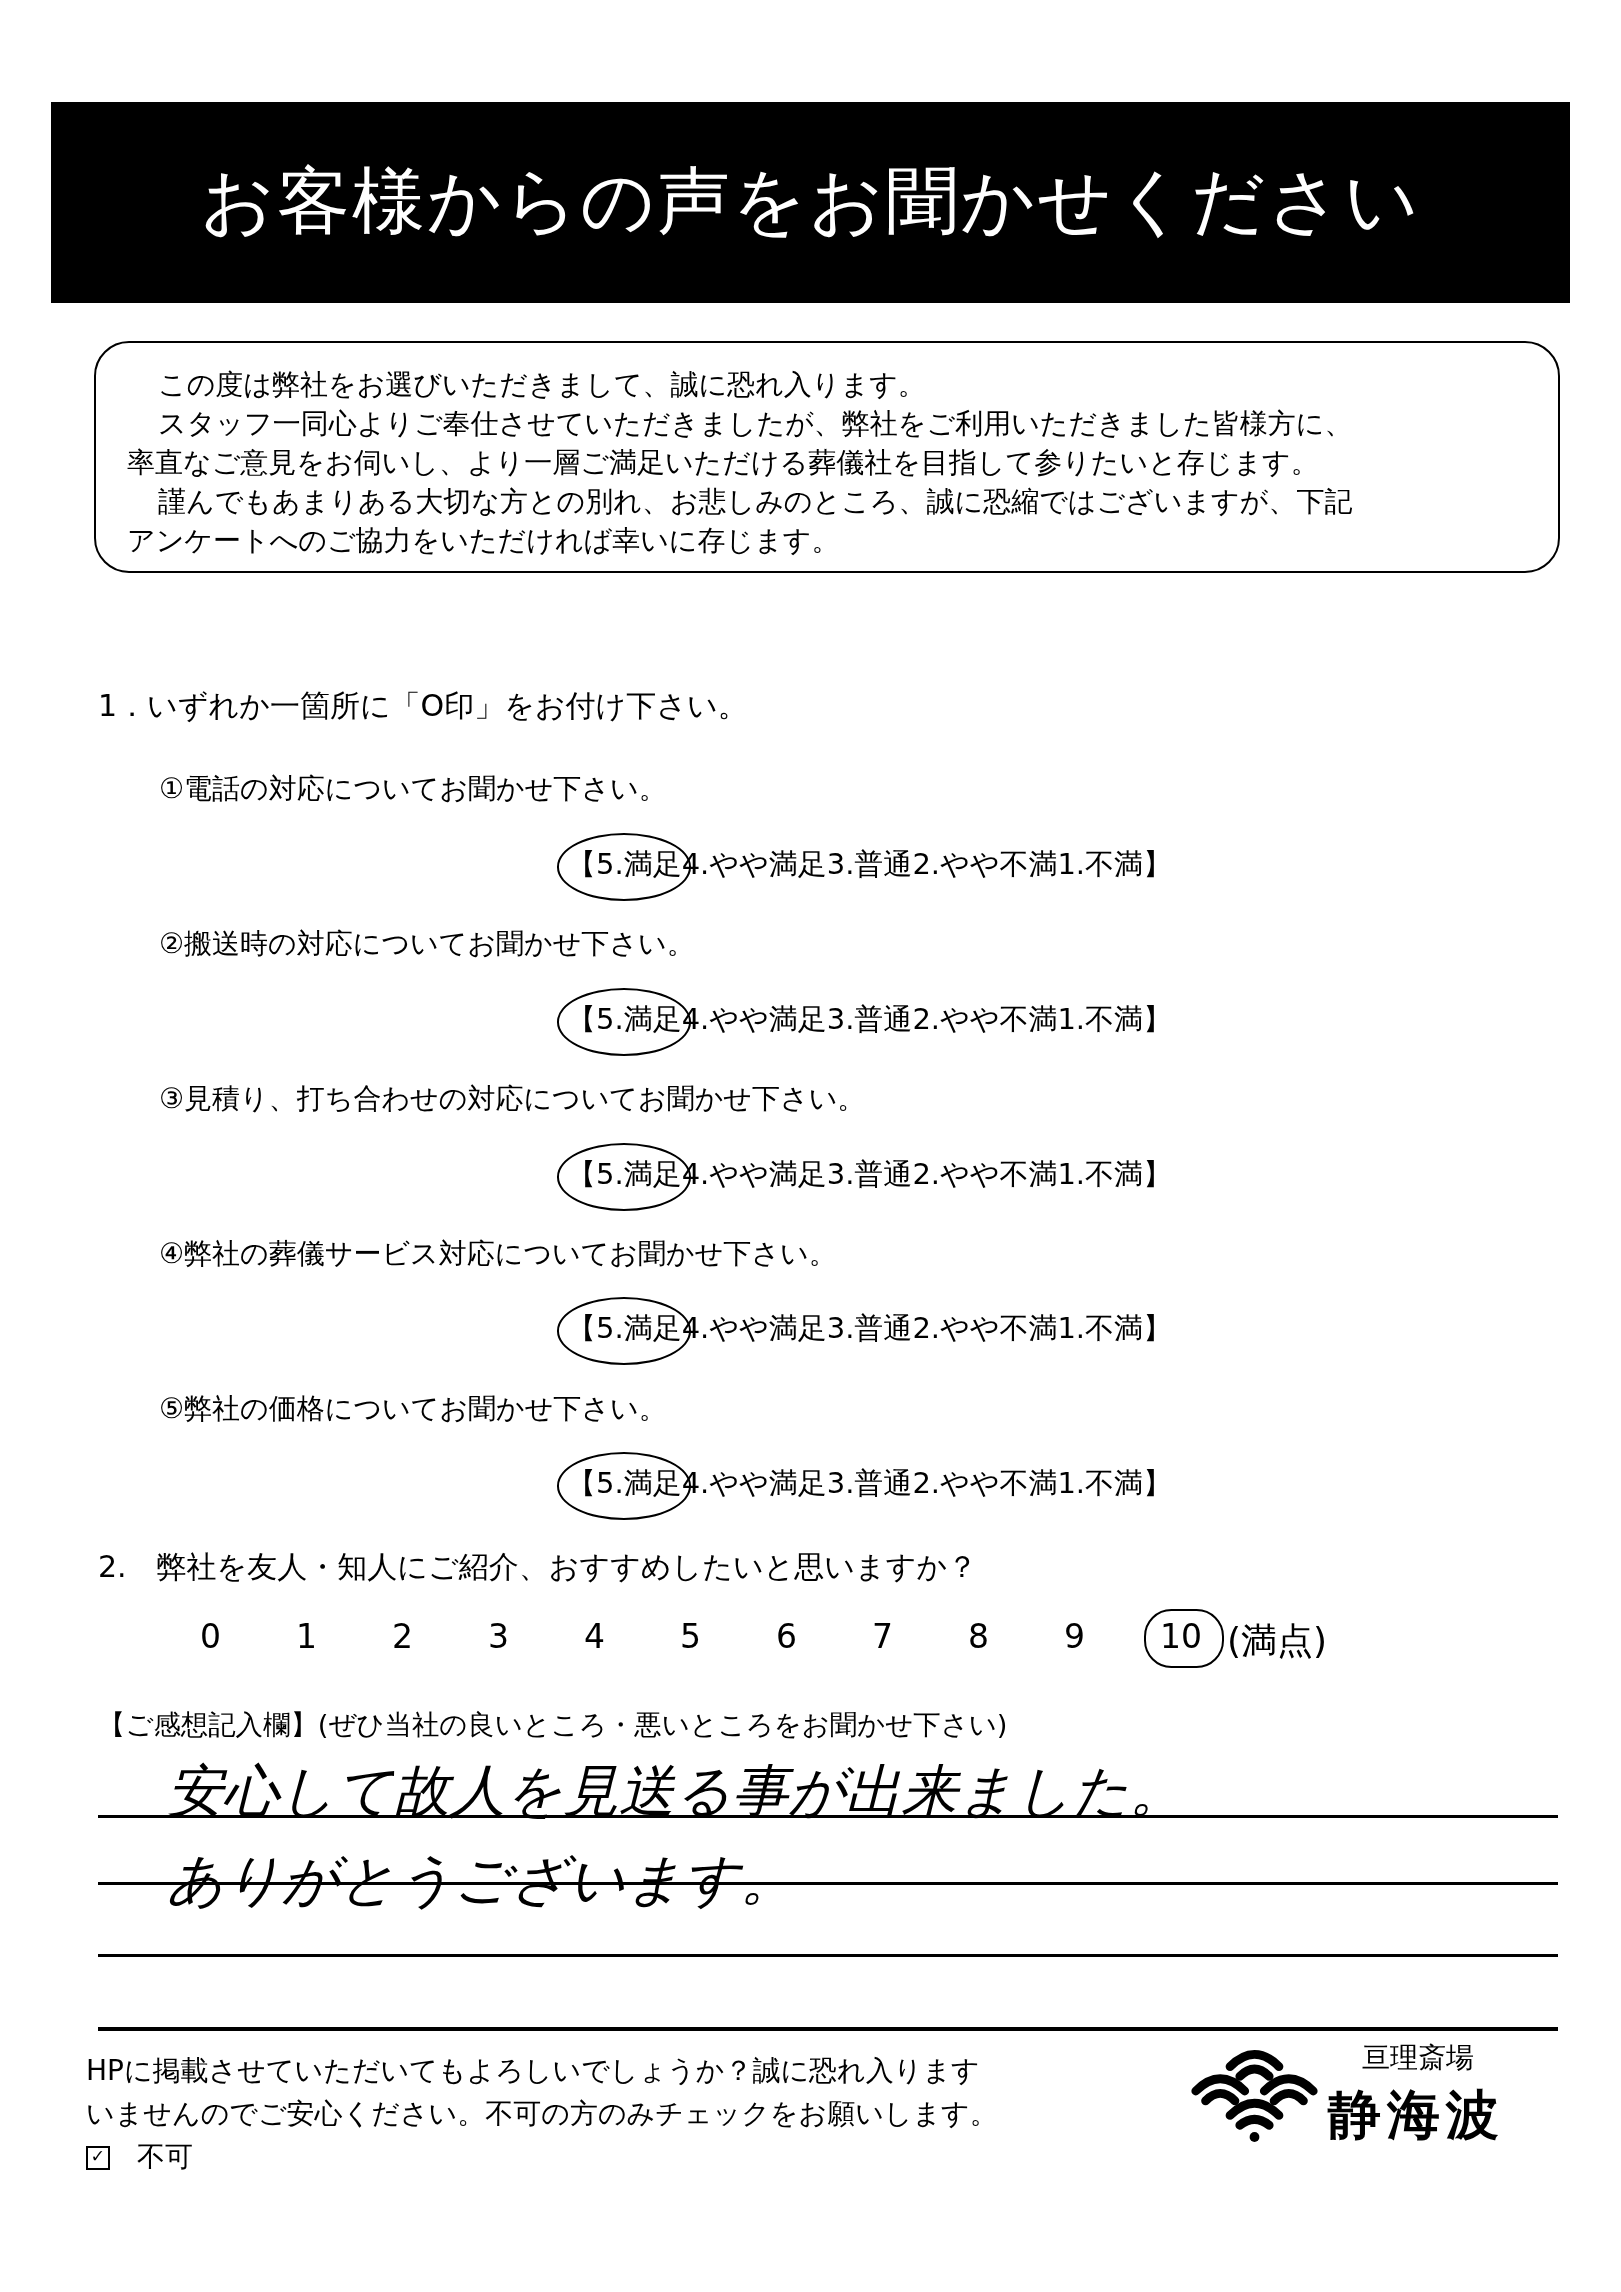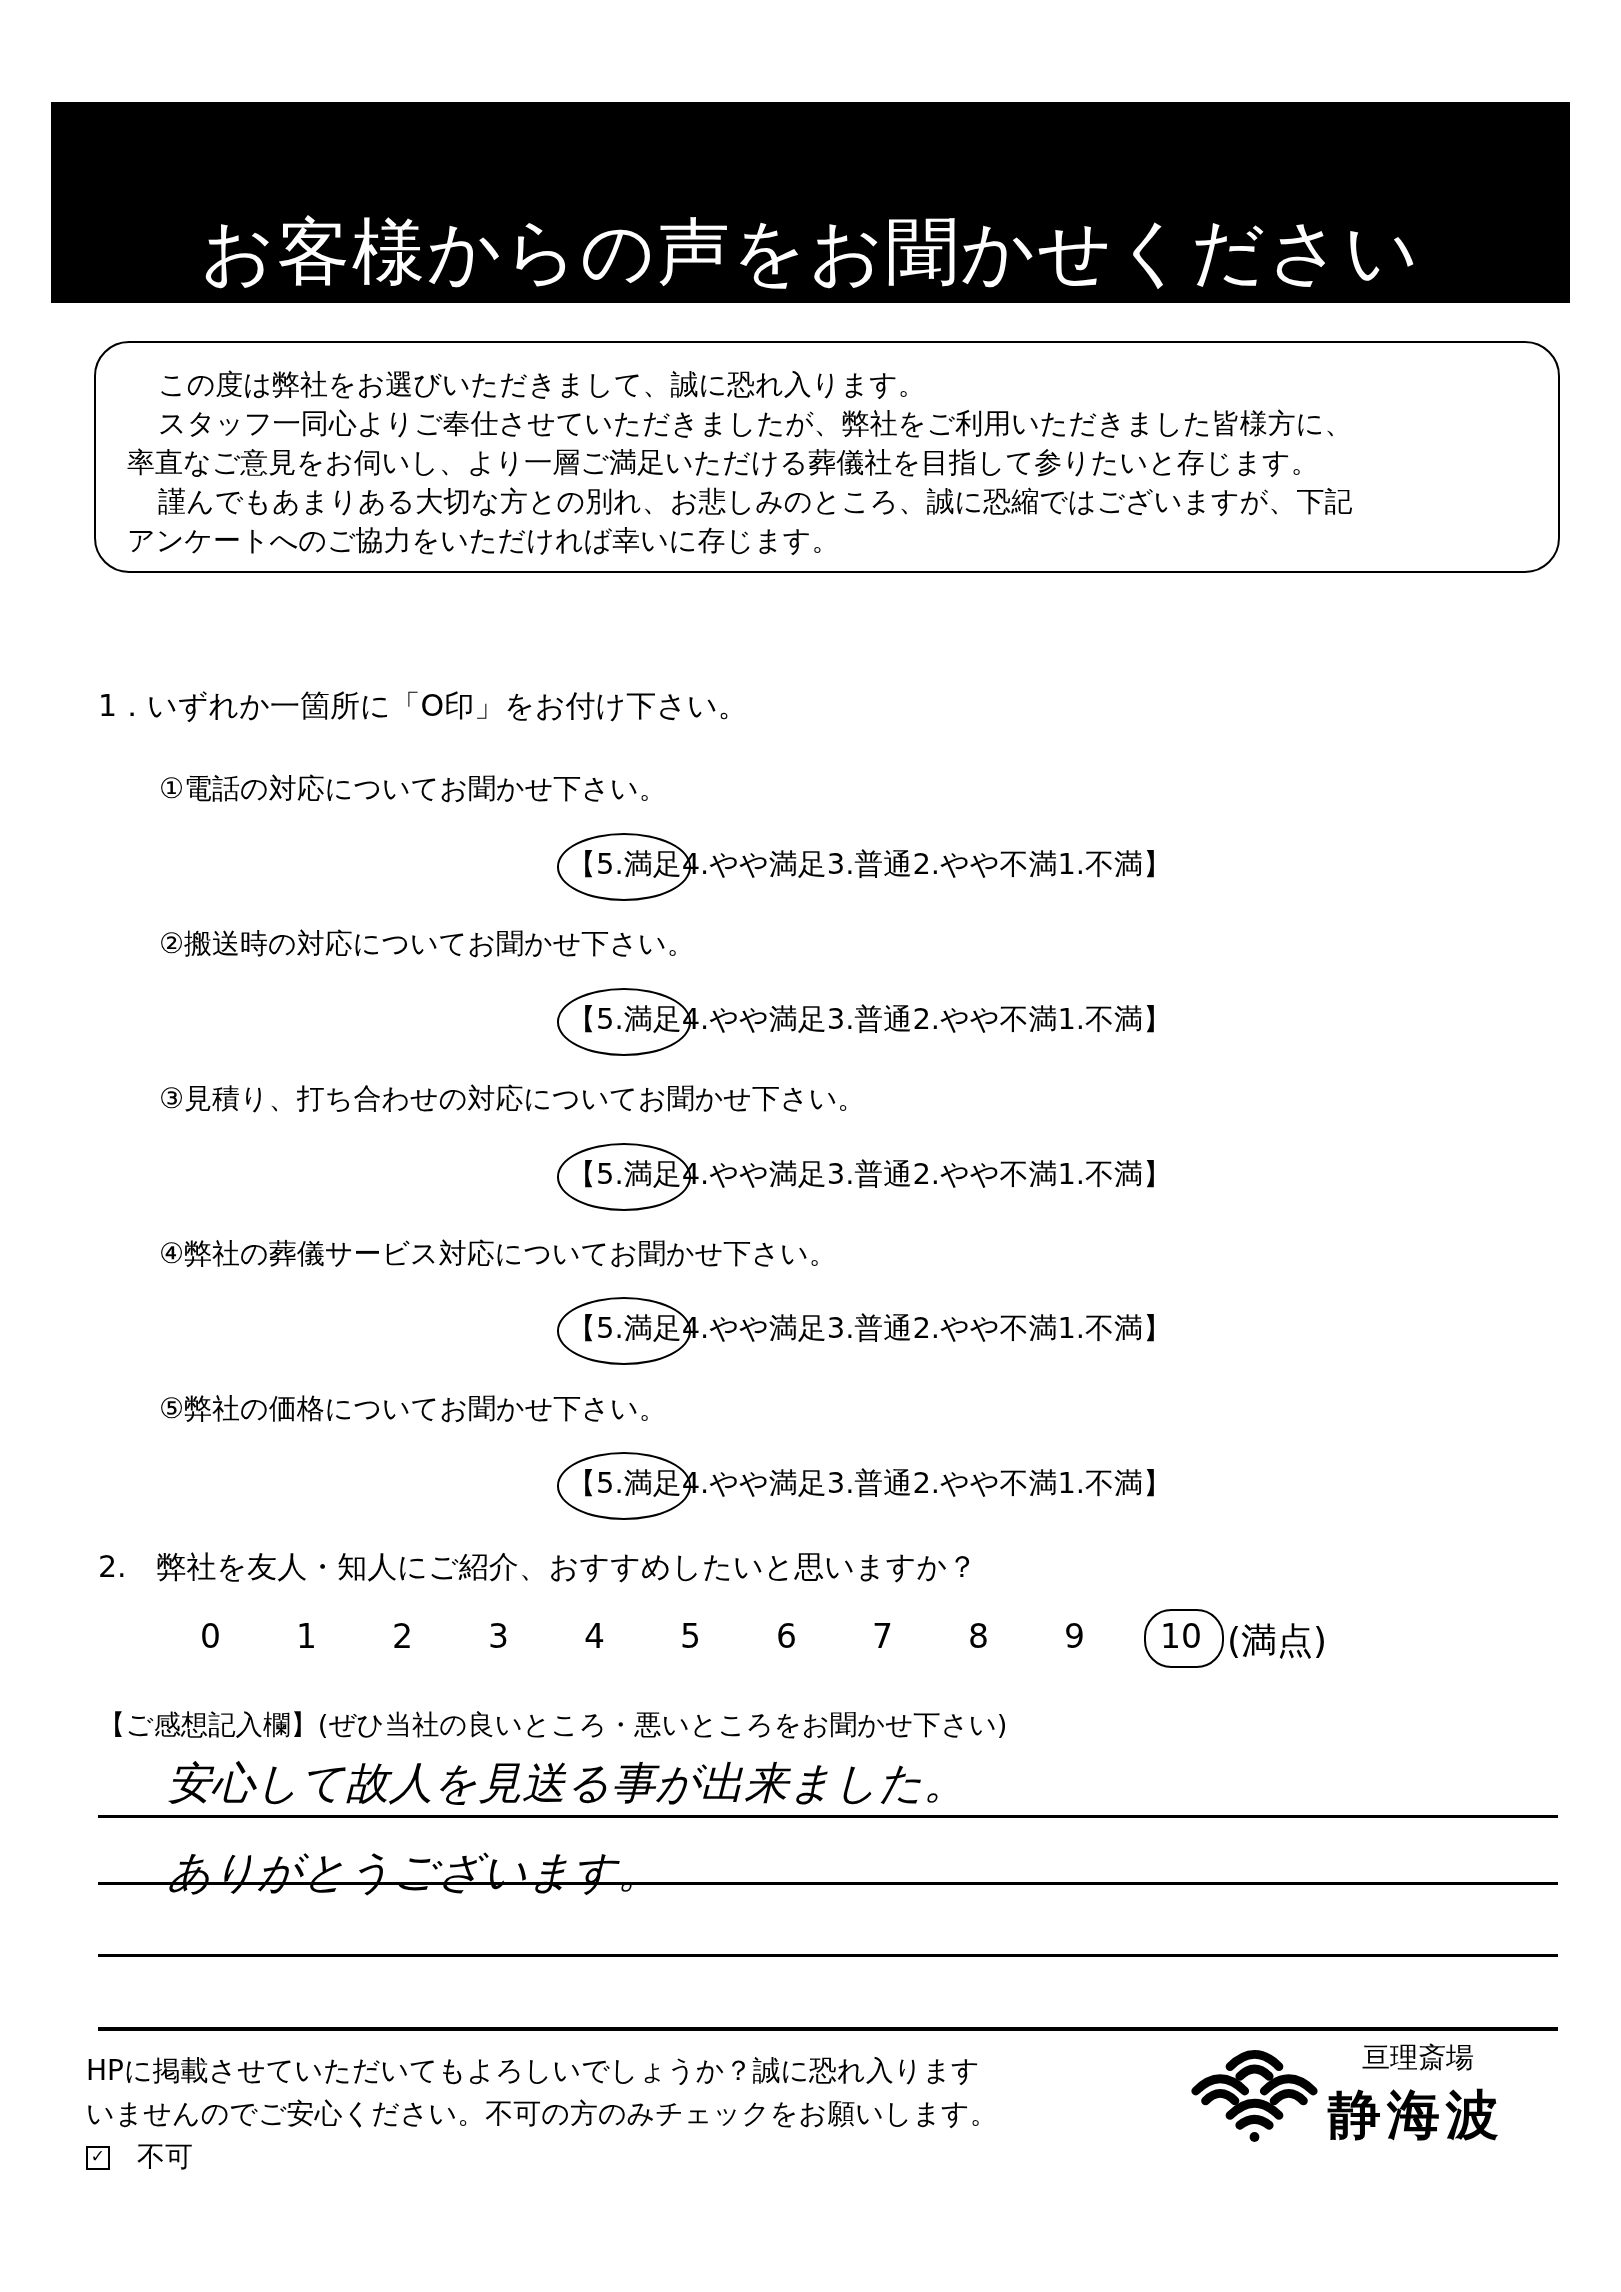--- a/index.html
+++ b/index.html
@@ -6,7 +6,7 @@
   body { width:1621px; height:2293px; position:relative; overflow:hidden;
          font-family:"DejaVu Sans", sans-serif; color:#000; }
   .title-bar { position:absolute; left:51px; top:102px; width:1519px; height:201px; background:#000;
-               display:flex; align-items:flex-end; justify-content:center; }
+               display:flex; align-items:center; justify-content:center; }
   .title-bar span { color:#fff; font-size:73px; letter-spacing:2px; }
   .intro { position:absolute; left:94px; top:341px; width:1466px; height:232px; border:2.9px solid #000;
            border-radius:35px; box-sizing:border-box; padding:21.6px 19.6px 0 31px; font-size:28px; line-height:39px; }

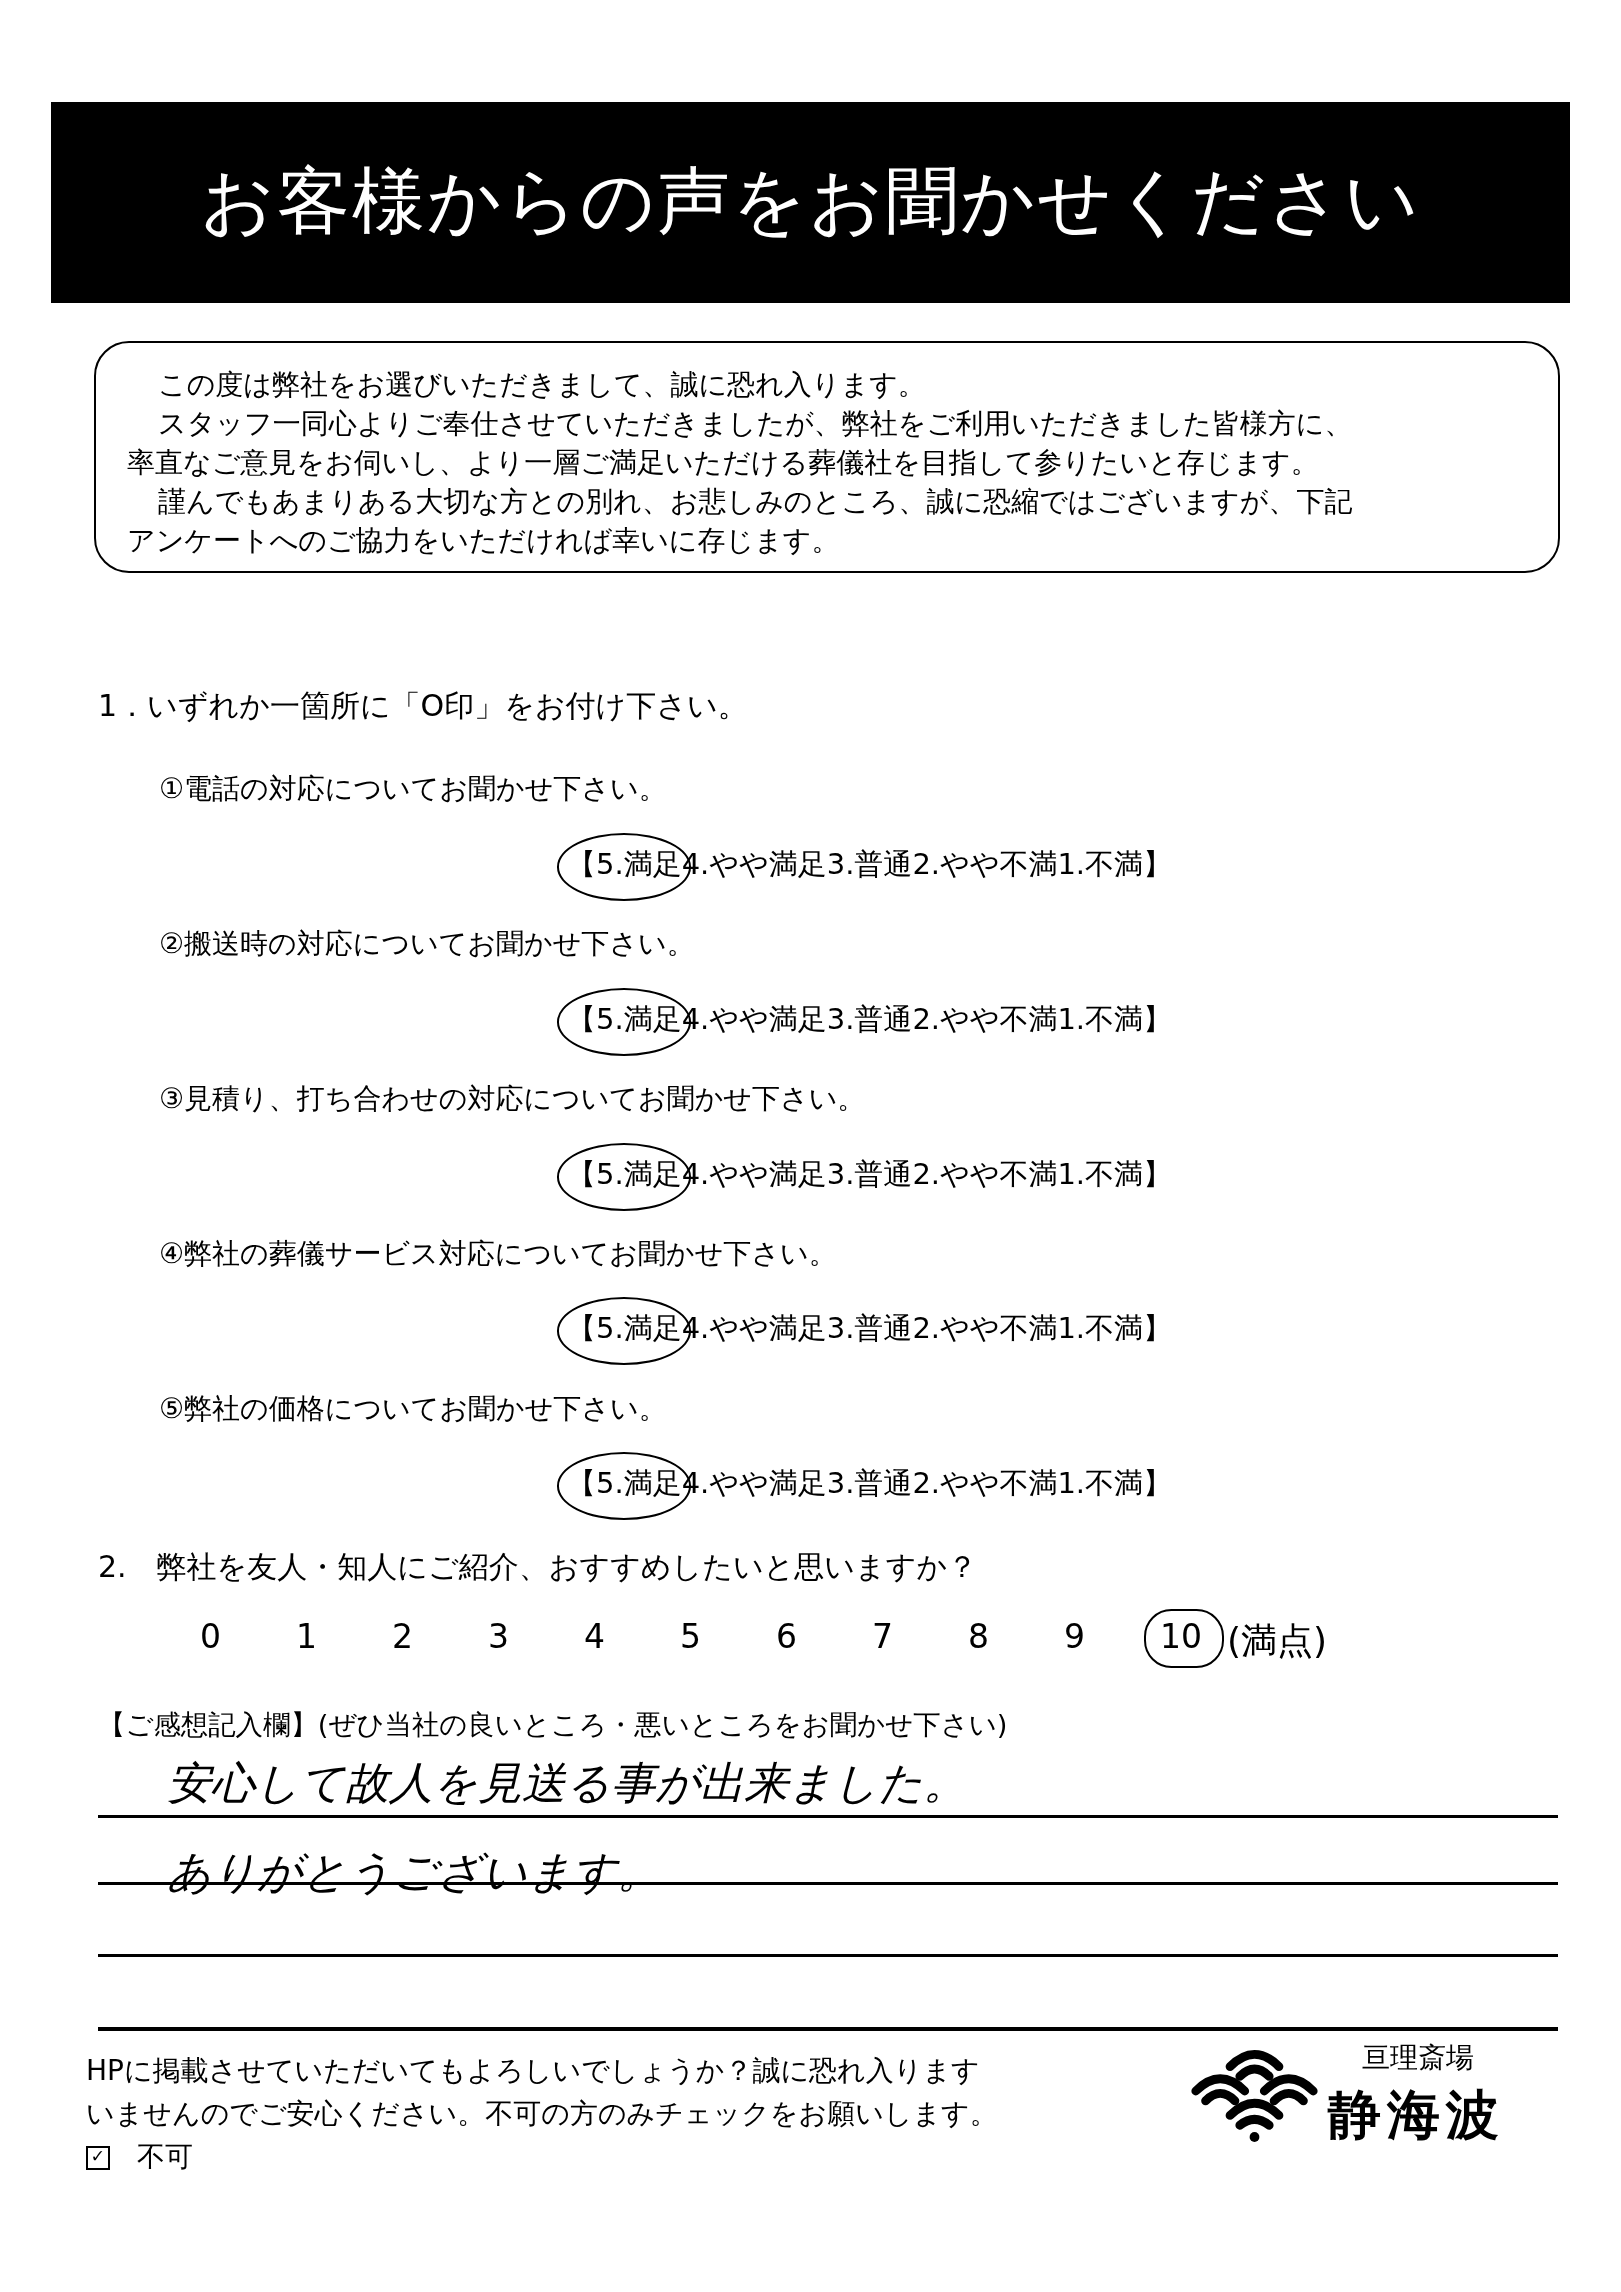--- a/index.html
+++ b/index.html
@@ -25,7 +25,7 @@
                          border:2px solid #000; border-radius:27.4px; }
   .scale .suffix { font-size:36px; margin-left:-29px; }
   .comment-head { position:absolute; left:98px; top:1707px; font-size:27.4px;text-align:center; }
-  .hw { position:absolute; font-family:Liberation Serif, serif; font-style:italic; font-size:44px; }
+  .hw { position:absolute; font-family:Liberation Serif, serif; font-style:italic; font-size:56px; }
   .rule { position:absolute; left:98px; width:1460px; height:2.9px; background:#000; }
   .footer-text { position:absolute; left:86px; top:2049px; font-size:28px; line-height:43px; }
   .chk { display:inline-block; width:19.6px; height:19.6px; border:2px solid #000; font-size:17.6px; line-height:17.6px;

